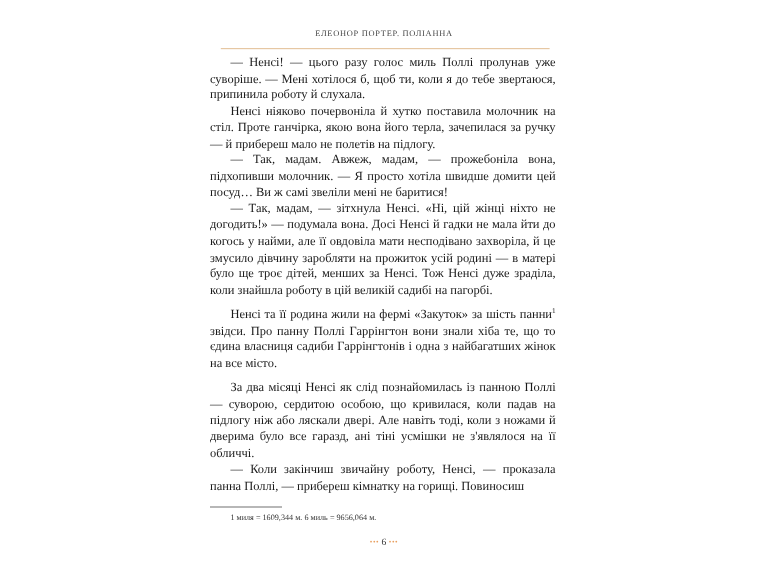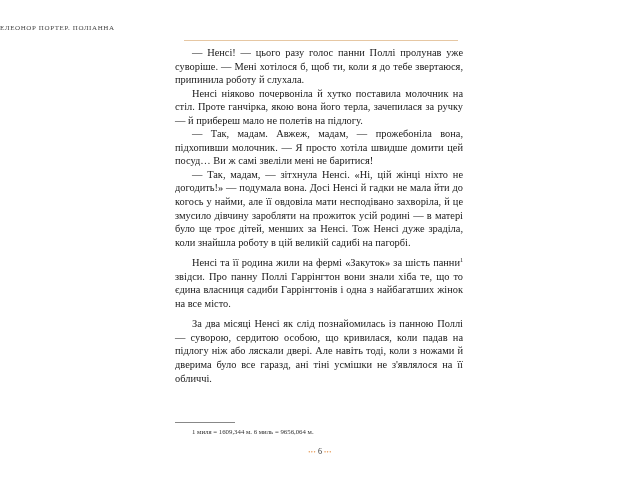--- a/index.html
+++ b/index.html
@@ -27,6 +27,7 @@
       left: 0;
       top: 24px;
       width: 640px;
+      text-align: center;
       font-size: 7px;
       letter-spacing: 0.6px;
       color: #444;

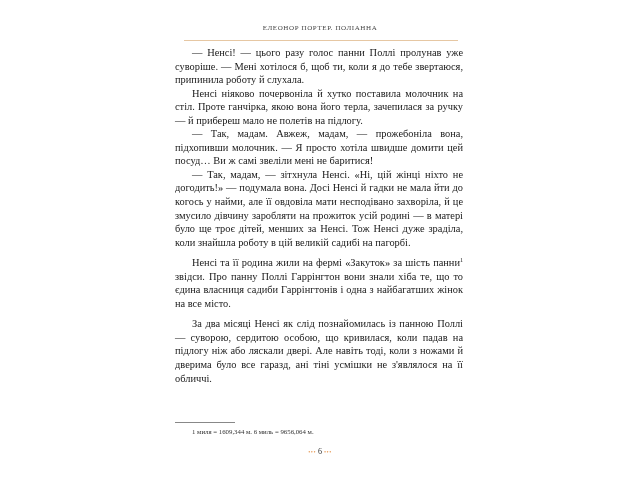--- a/index.html
+++ b/index.html
@@ -104,7 +104,7 @@
   <div class="header-rule"></div>
 
   <div class="body-text">
-    <p>— Ненсі! — цього разу голос панни Поллі пролунав уже суворіше. — Мені хотілося б, щоб ти, коли я до тебе звертаюся, припинила роботу й слухала.</p>
+    <p>— Ненсі! — цього разу голос миль Поллі пролунав уже суворіше. — Мені хотілося б, щоб ти, коли я до тебе звертаюся, припинила роботу й слухала.</p>
     <p>Ненсі ніяково почервоніла й хутко поставила молочник на стіл. Проте ганчірка, якою вона його терла, зачепилася за ручку — й прибереш мало не полетів на підлогу.</p>
     <p>— Так, мадам. Авжеж, мадам, — прожебоніла вона, підхопивши молочник. — Я просто хотіла швидше домити цей посуд… Ви ж самі звеліли мені не баритися!</p>
     <p>— Так, мадам, — зітхнула Ненсі. «Ні, цій жінці ніхто не догодить!» — подумала вона. Досі Ненсі й гадки не мала йти до когось у найми, але її овдовіла мати несподівано захворіла, й це змусило дівчину заробляти на прожиток усій родині — в матері було ще троє дітей, менших за Ненсі. Тож Ненсі дуже зраділа, коли знайшла роботу в цій великій садибі на пагорбі.</p>

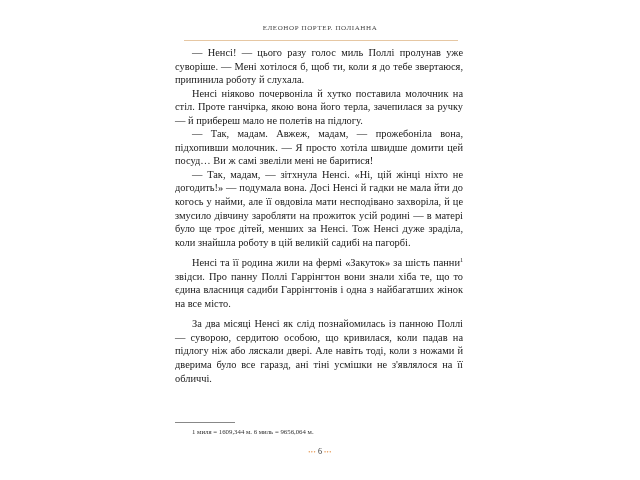--- a/index.html
+++ b/index.html
@@ -110,6 +110,7 @@
     <p>— Так, мадам, — зітхнула Ненсі. «Ні, цій жінці ніхто не догодить!» — подумала вона. Досі Ненсі й гадки не мала йти до когось у найми, але її овдовіла мати несподівано захворіла, й це змусило дівчину заробляти на прожиток усій родині — в матері було ще троє дітей, менших за Ненсі. Тож Ненсі дуже зраділа, коли знайшла роботу в цій великій садибі на пагорбі.</p>
     <p class="noindent-gap"><span>Ненсі та її родина жили на фермі «Закуток» за шість панни</span><span class="fn-ref">1</span> <span>звідси. Про панну Поллі Гаррінгтон вони знали хіба те, що то єдина власниця садиби Гаррінгтонів і одна з найбагатших жінок на все місто.</span></p>
     <p class="noindent-gap">За два місяці Ненсі як слід познайомилась із панною Поллі — суворою, сердитою особою, що кривилася, коли падав на підлогу ніж або ляскали двері. Але навіть тоді, коли з ножами й дверима було все гаразд, ані тіні усмішки не з'являлося на її обличчі.</p>
+    <p>— Коли закінчиш звичайну роботу, Ненсі, — проказала панна Поллі, — прибереш кімнатку на горищі. Повиносиш</p>
   </div>
 
   <div class="footnote-rule"></div>

